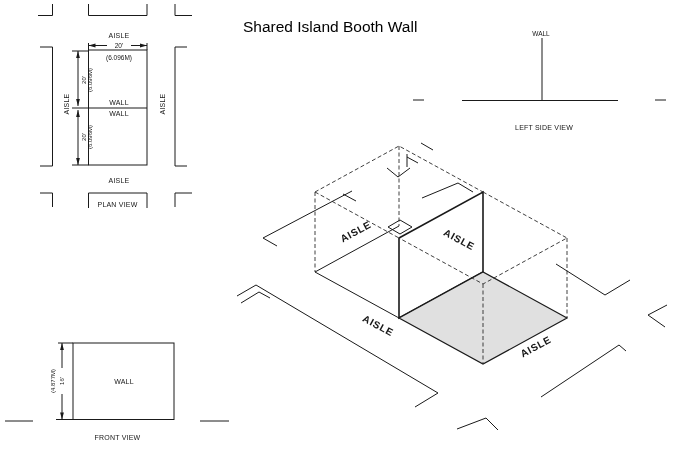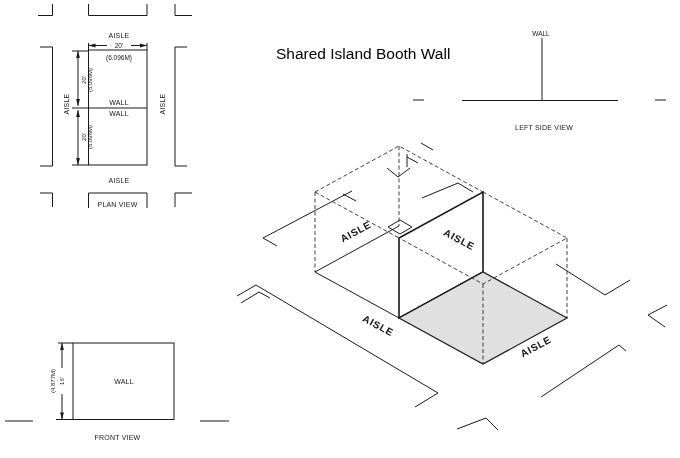--- a/index.html
+++ b/index.html
@@ -103,7 +103,7 @@
     </g>
   </svg>
 
-  <div class="lbl title" style="left:276px;top:19px;margin-top:27px;">Shared Island Booth Wall</div>
+  <div class="lbl title" style="left:243px;top:19px;">Shared Island Booth Wall</div>
 
   <div class="lbl c s7" style="left:119px;top:35px;">AISLE</div>
   <div class="lbl c s65" style="left:119px;top:45.5px;">20'</div>

